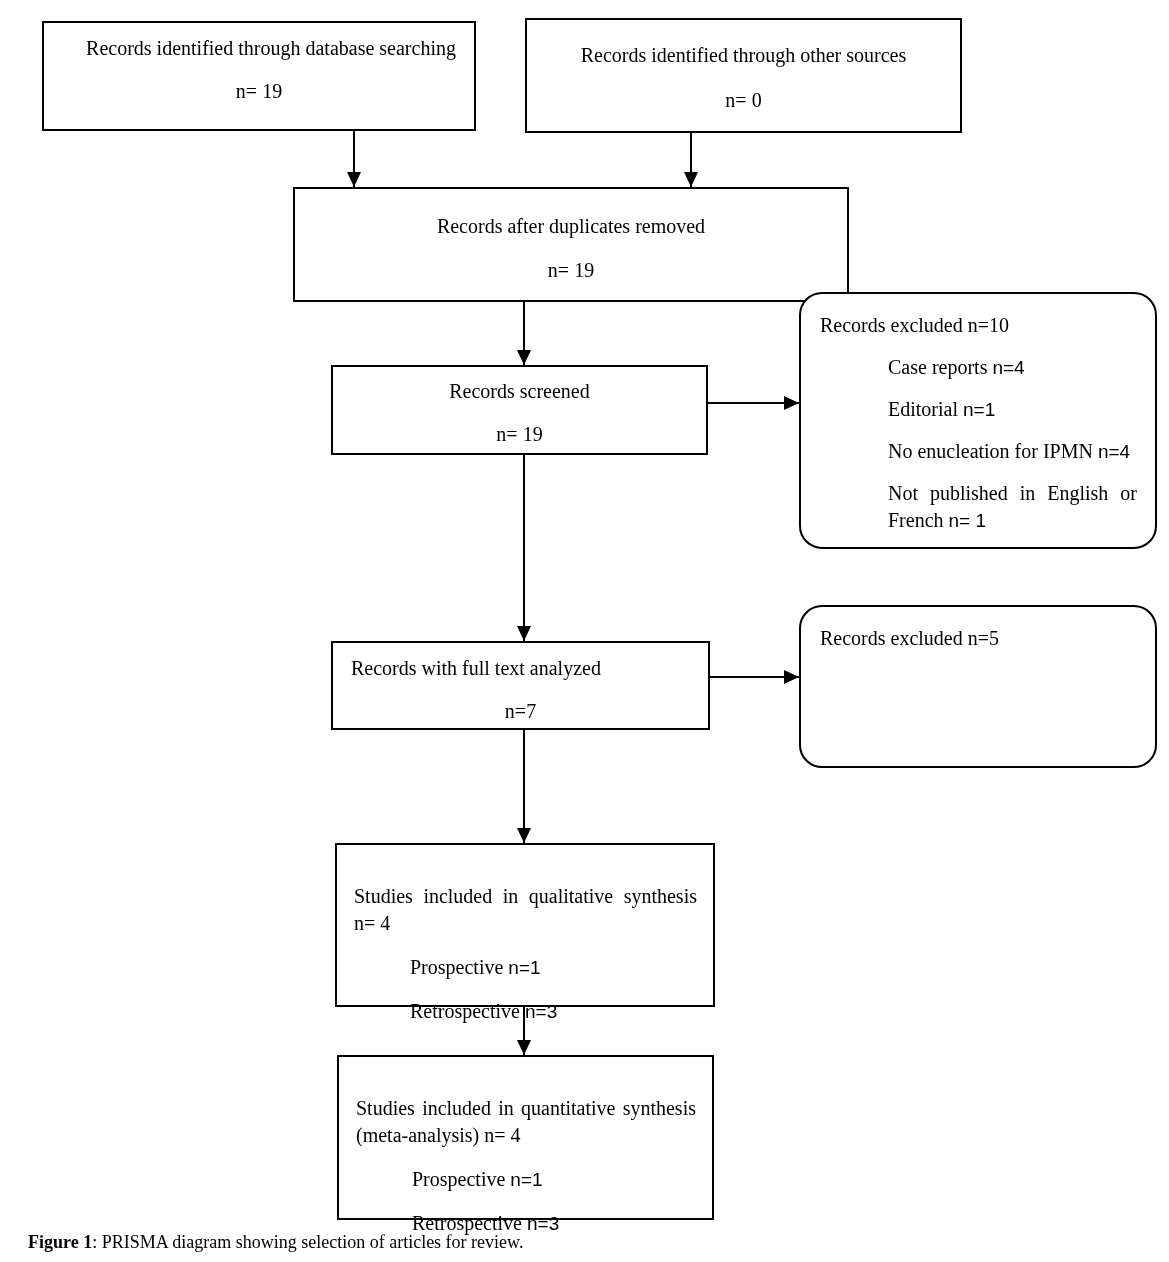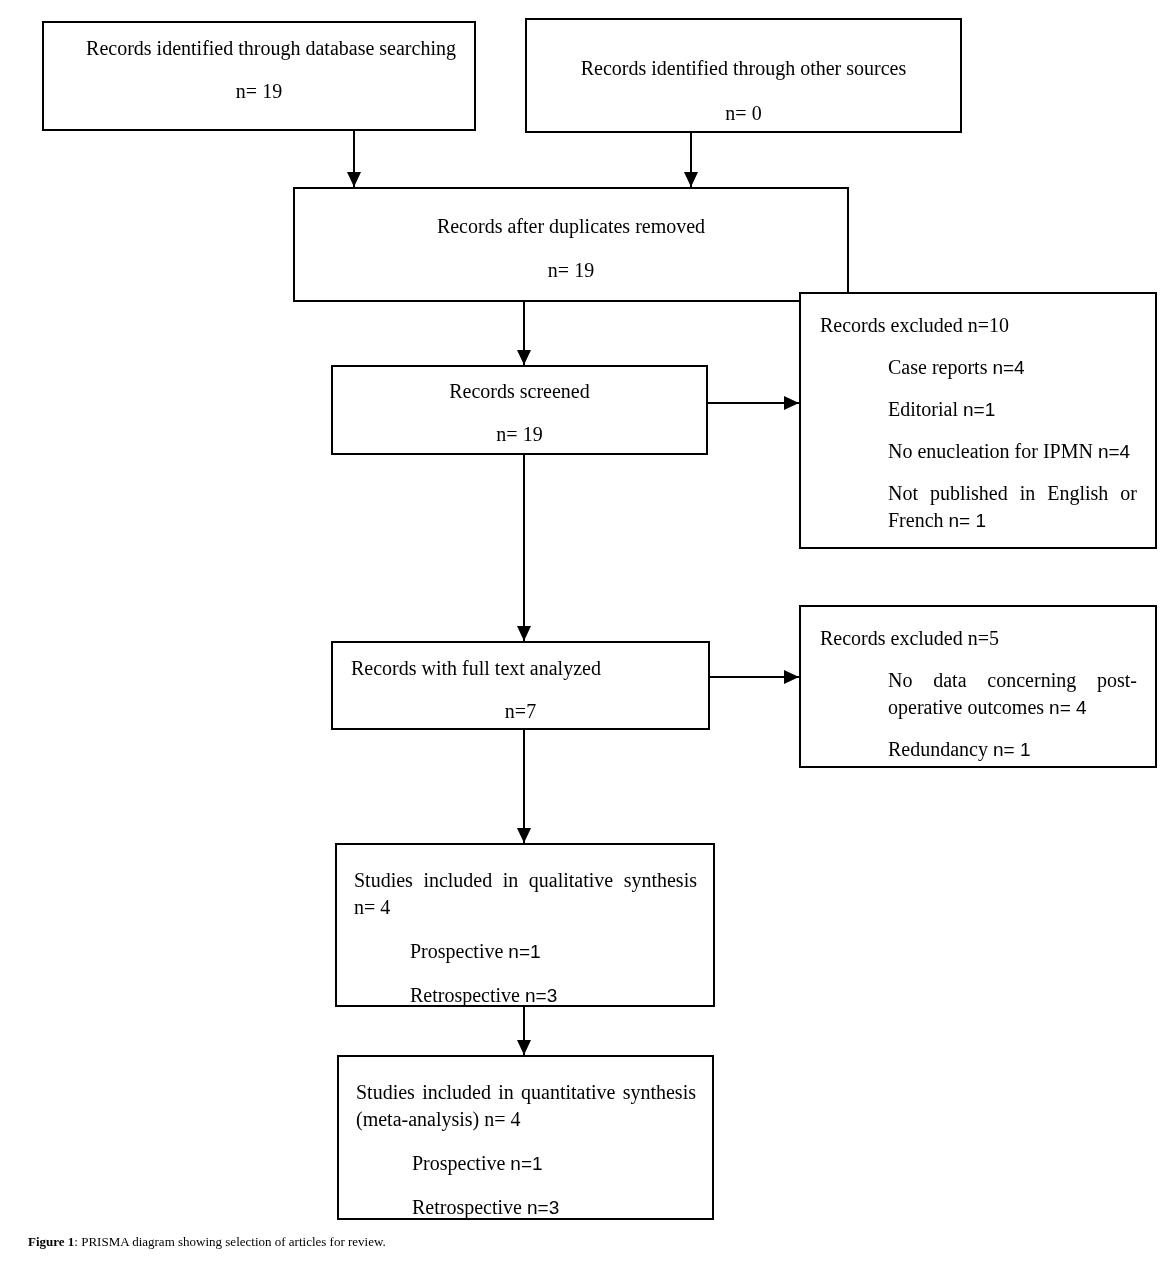--- a/index.html
+++ b/index.html
@@ -57,7 +57,7 @@
     <div style="margin-top:16px;">n= 19</div>
   </div>
 
-  <div class="box box-center" style="left:525px;top:18px;width:437px;height:115px;padding-top:35px;">
+  <div class="box box-center" style="left:525px;top:18px;width:437px;height:115px;padding-top:22px;">
     <div>Records identified through other sources</div>
     <div style="margin-top:18px;">n= 0</div>
   </div>

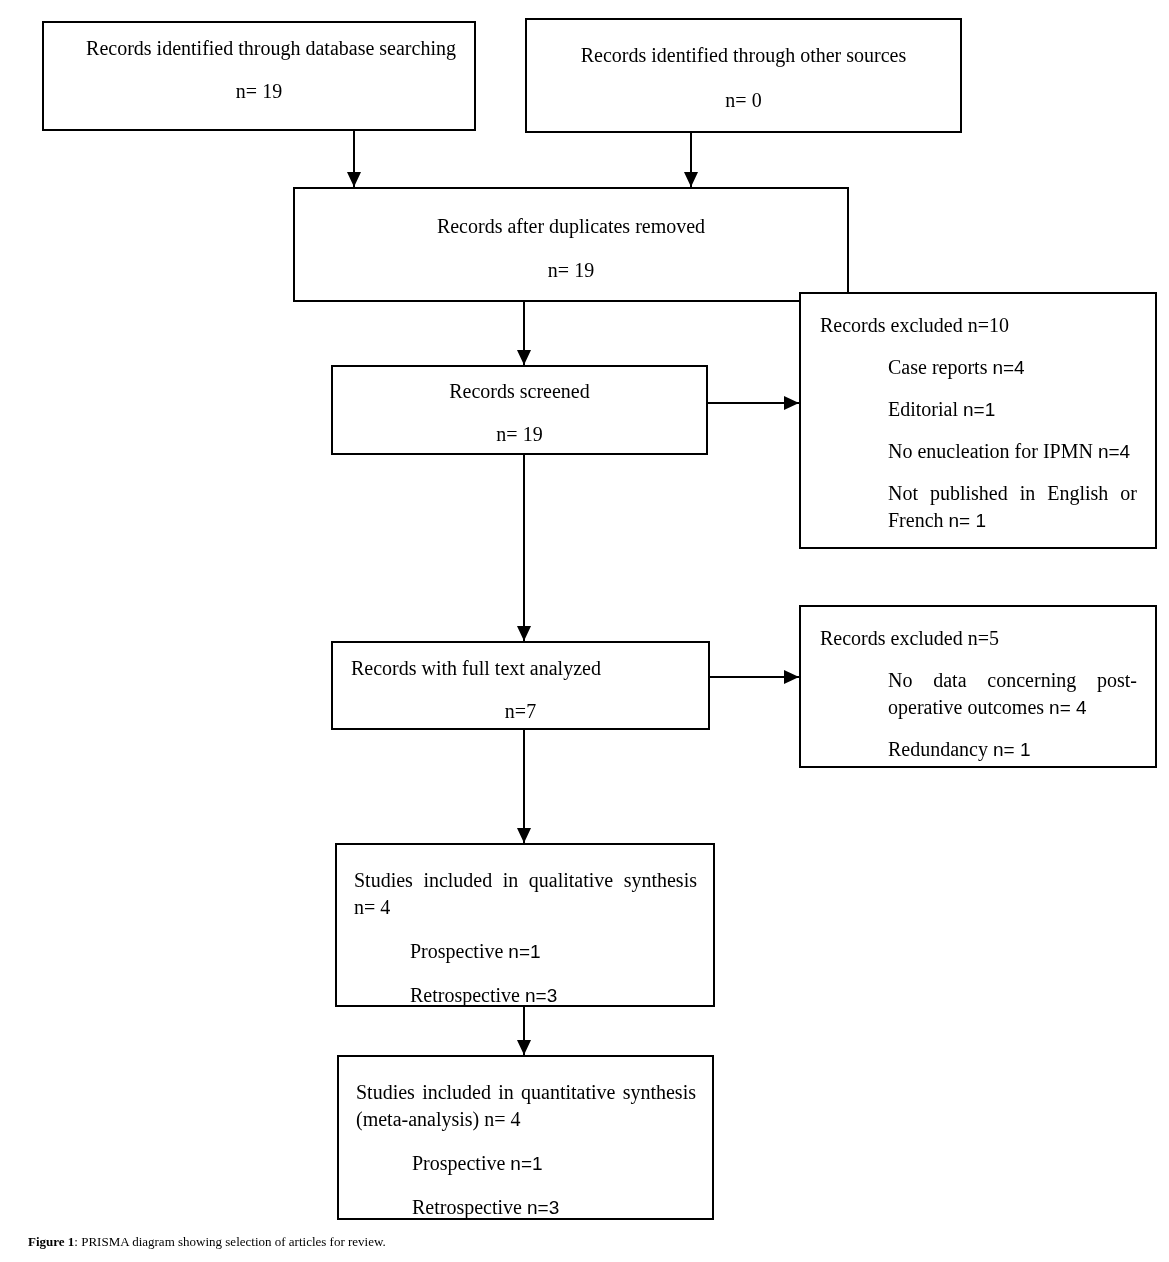--- a/index.html
+++ b/index.html
@@ -36,7 +36,7 @@
     border-top:7px solid transparent;border-bottom:7px solid transparent;
     border-left:15px solid #000;
   }
-  .side-box{padding:18px 16px 0 19px;}
+  .side-box{padding:18px 16px 0 19px;border-radius:23px;}
   .side-box .items{margin-left:68px;margin-right:2px;}
   .side-box .item{margin-top:15px;text-align:justify;}
   .study-box{padding:22px 16px 0 17px;}

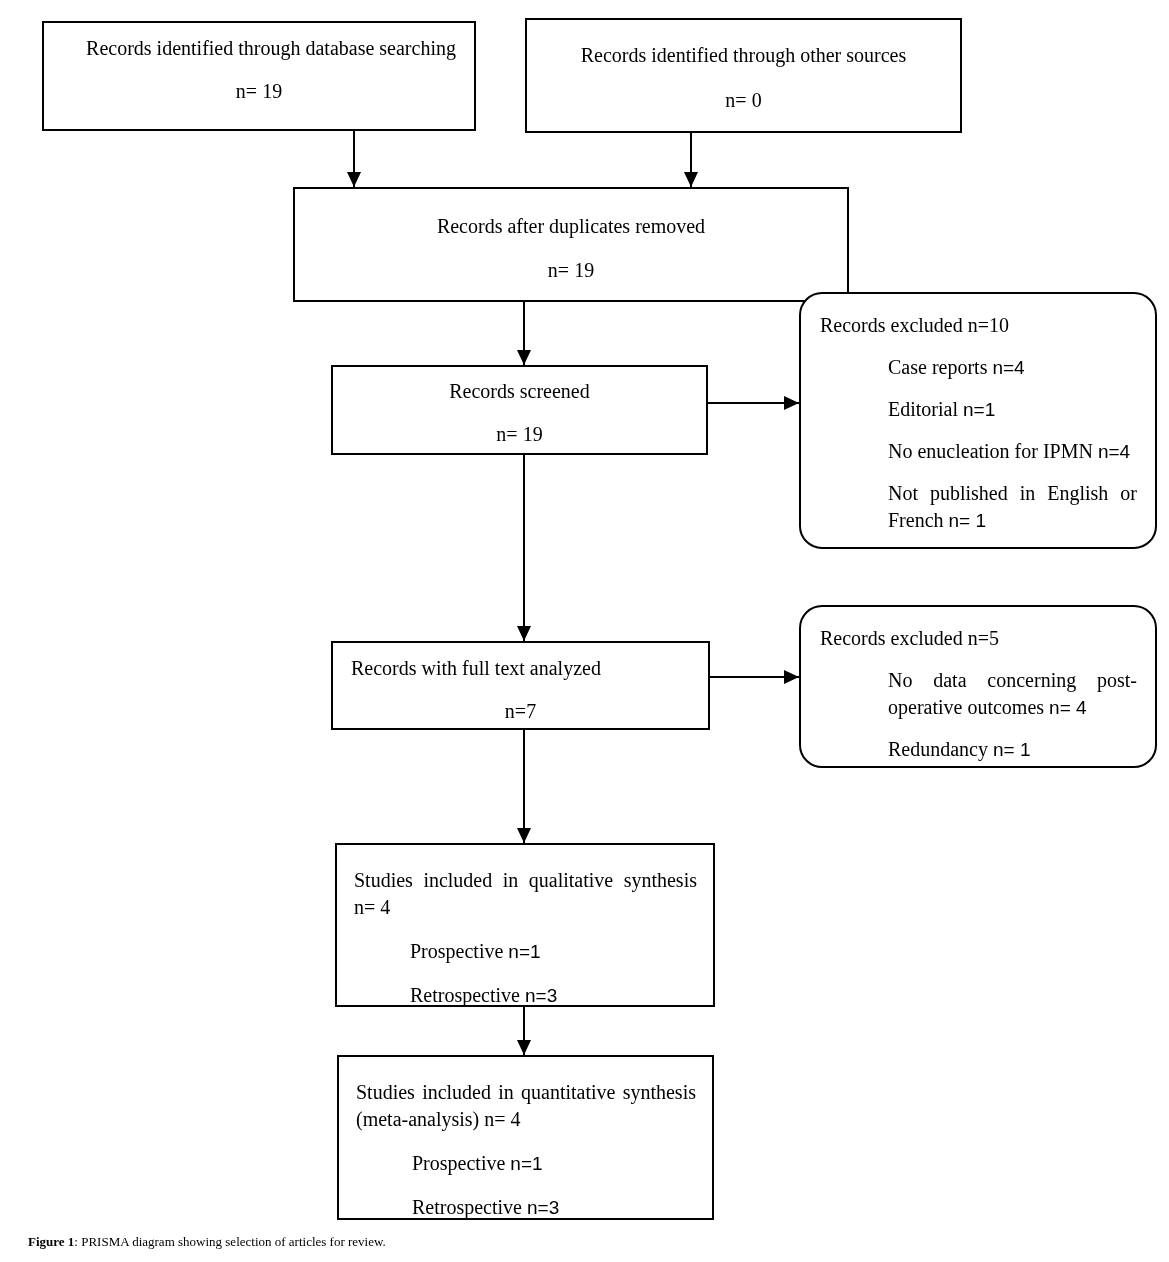--- a/index.html
+++ b/index.html
@@ -100,10 +100,6 @@
 
   <div class="box side-box" style="left:799px;top:605px;width:358px;height:163px;">
     <div>Records excluded n=5</div>
-    <div class="items">
-      <div class="item"><span>No data concerning post-operative outcomes</span> <span class="n-sans">n= 4</span></div>
-      <div class="item"><span>Redundancy</span> <span class="n-sans">n= 1</span></div>
-    </div>
   </div>
 
   <div class="arrow-v" style="left:523px;top:730px;height:113px;"></div>

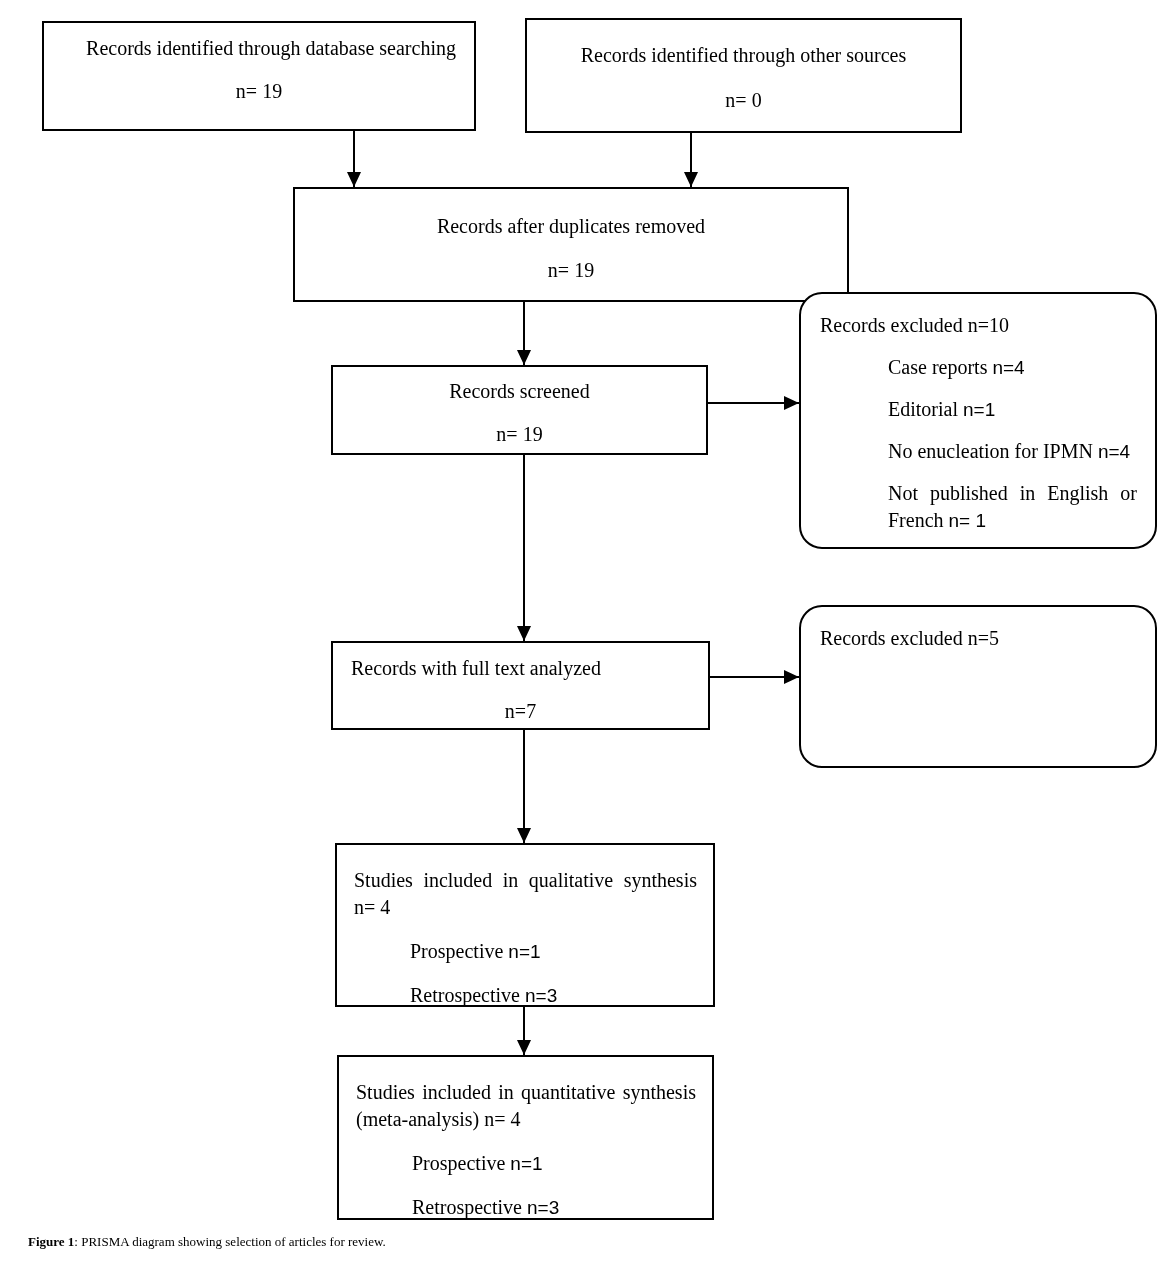--- a/index.html
+++ b/index.html
@@ -40,7 +40,7 @@
   .side-box .items{margin-left:68px;margin-right:2px;}
   .side-box .item{margin-top:15px;text-align:justify;}
   .study-box{padding:22px 16px 0 17px;}
-  .study-box .para{text-align:justify;}
+  .study-box .para{text-align:justify;margin-top:16px;}
   .study-box .items{margin-left:56px;}
   .study-box .item{margin-top:17px;}
   .n-sans{font-family:"Liberation Sans", sans-serif;font-size:19px;}

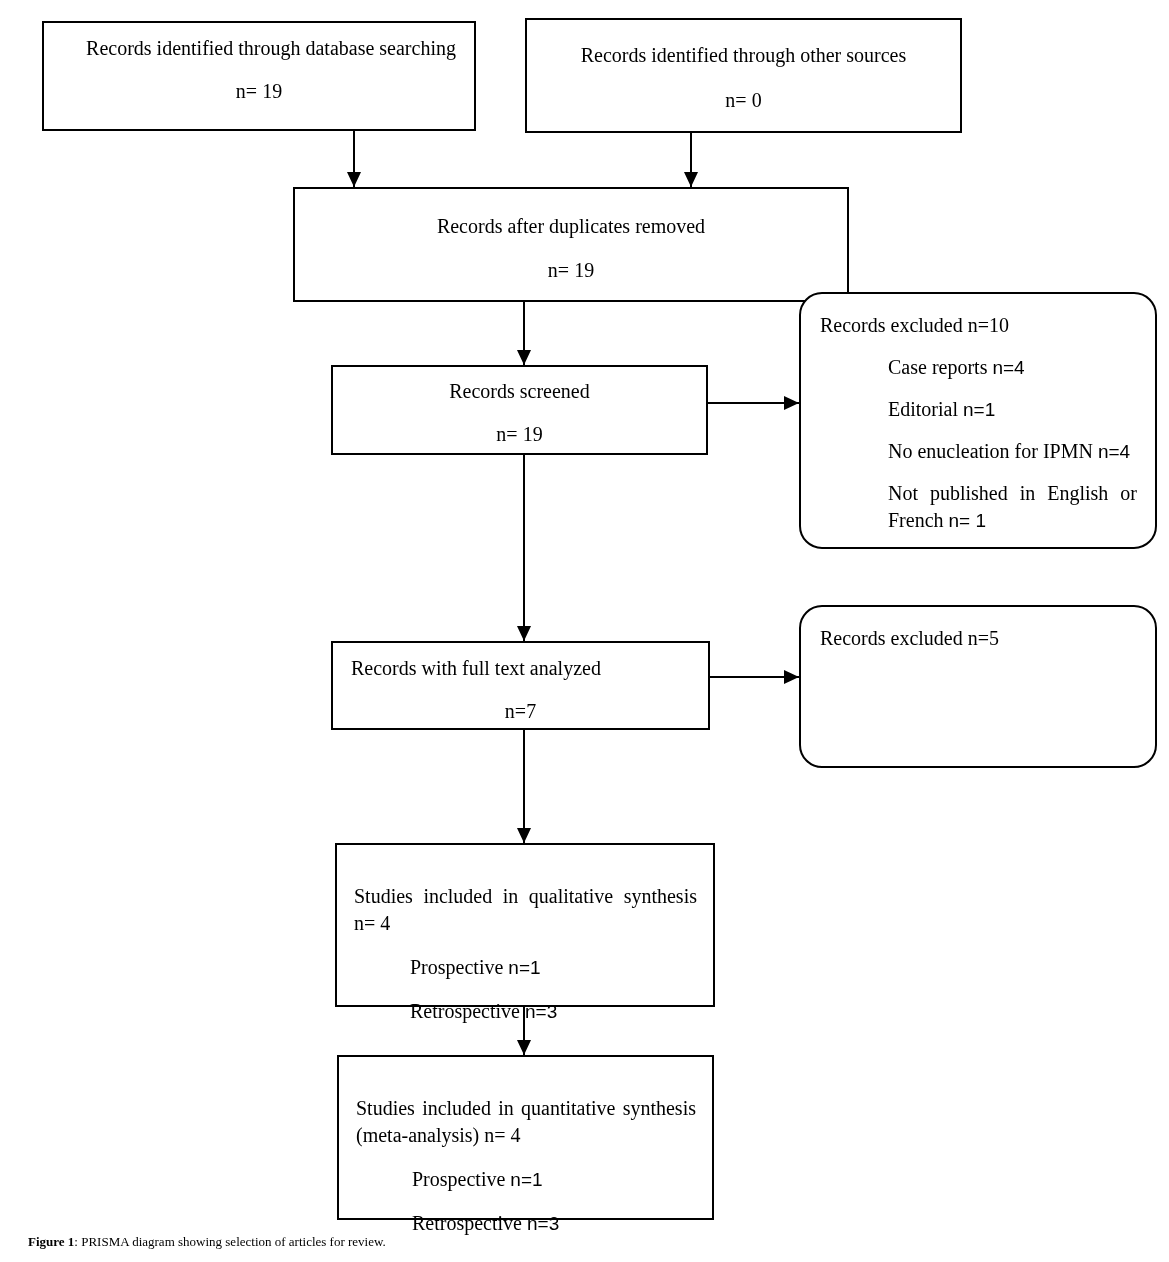--- a/index.html
+++ b/index.html
@@ -44,7 +44,7 @@
   .study-box .items{margin-left:56px;}
   .study-box .item{margin-top:17px;}
   .n-sans{font-family:"Liberation Sans", sans-serif;font-size:19px;}
-  .caption{position:absolute;left:28px;top:1231px;font-size:13px;line-height:22px;}
+  .caption{position:absolute;left:28px;top:1231px;font-size:18px;line-height:22px;}
   .caption .b{font-weight:bold;}
 </style>
 </head>

